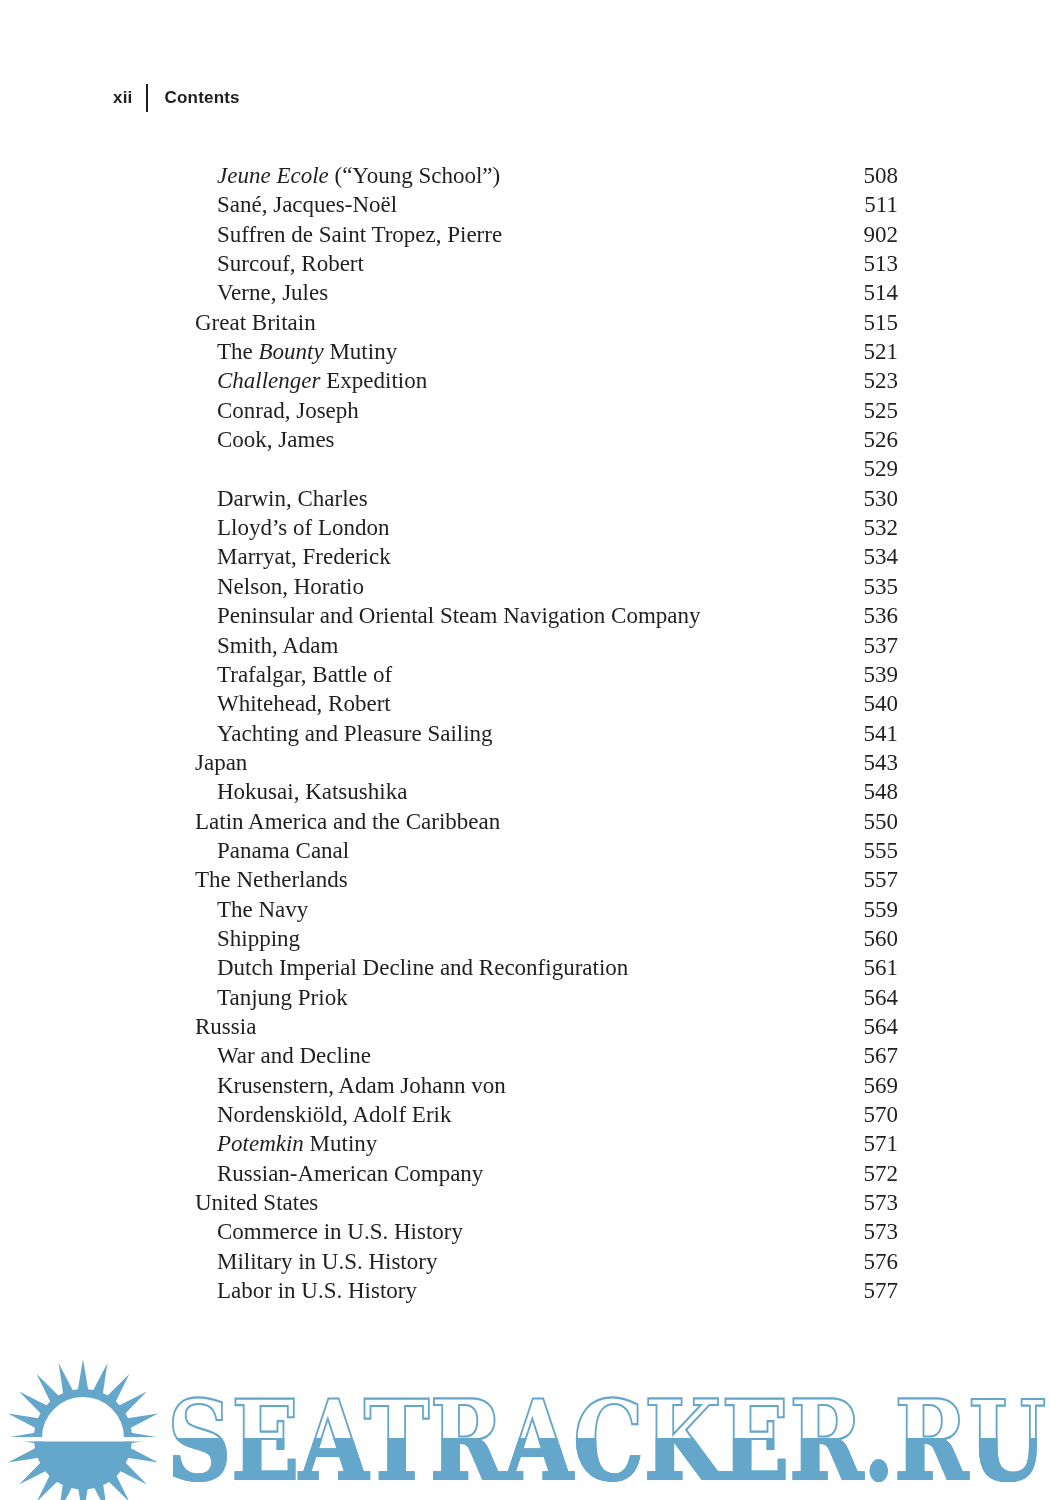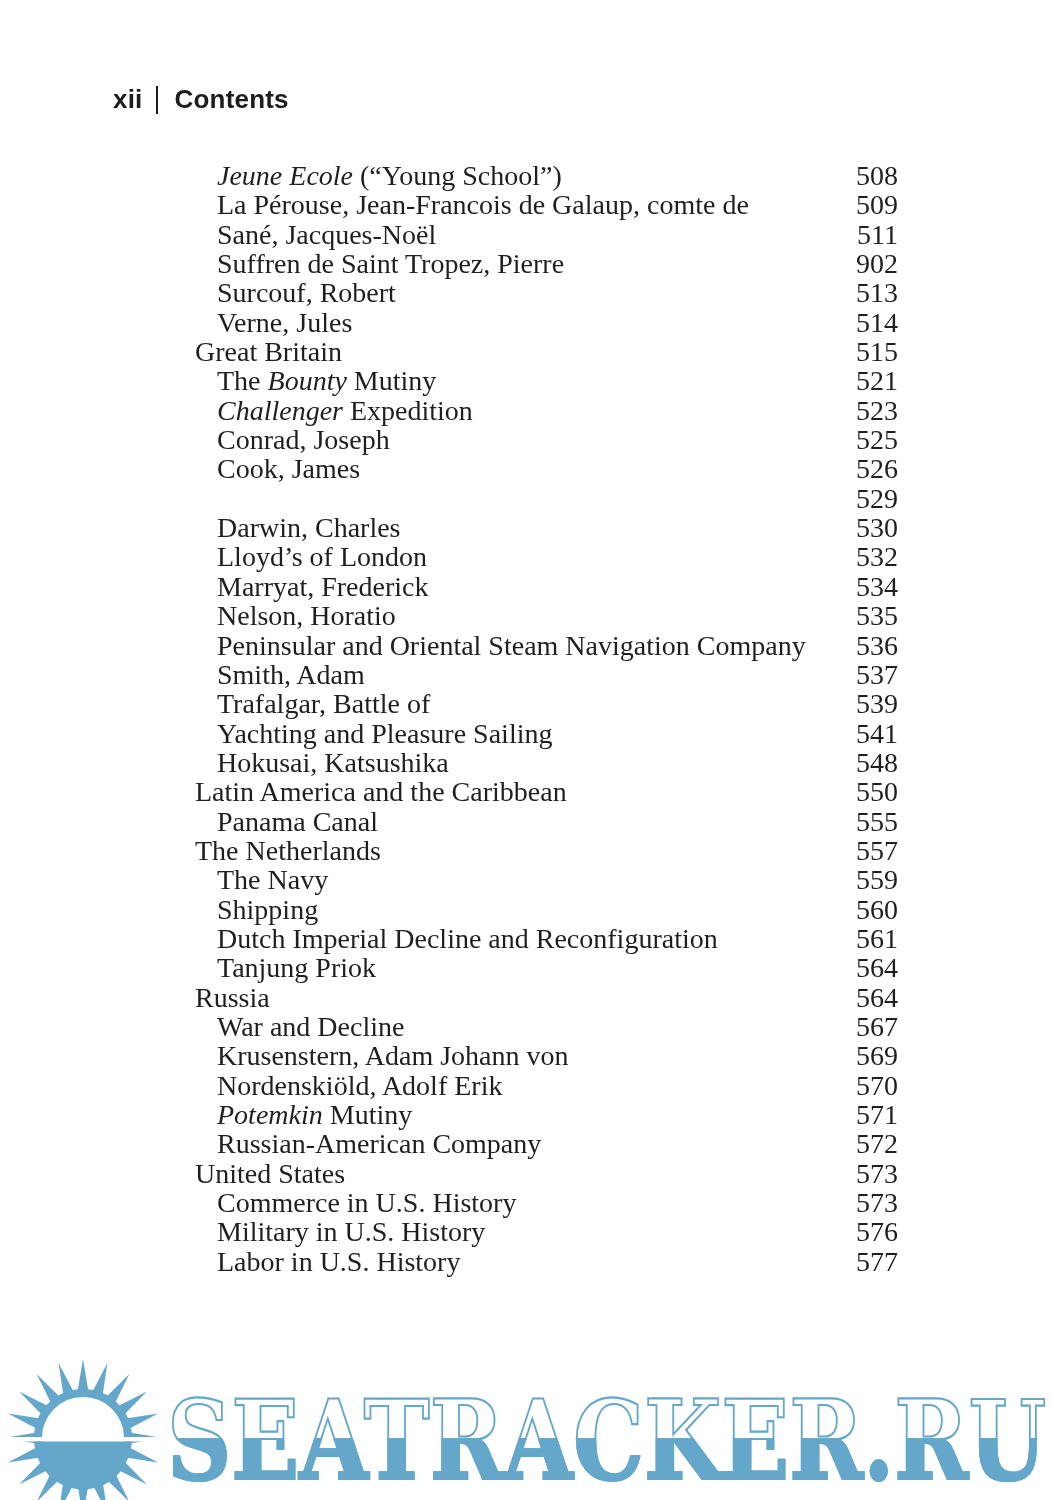--- a/index.html
+++ b/index.html
@@ -23,7 +23,7 @@
     align-items: center;
     font-family: "Liberation Sans", sans-serif;
     font-weight: 700;
-    font-size: 26px;
+    font-size: 17px;
     color: #1d1d1d;
     letter-spacing: 0.2px;
   }

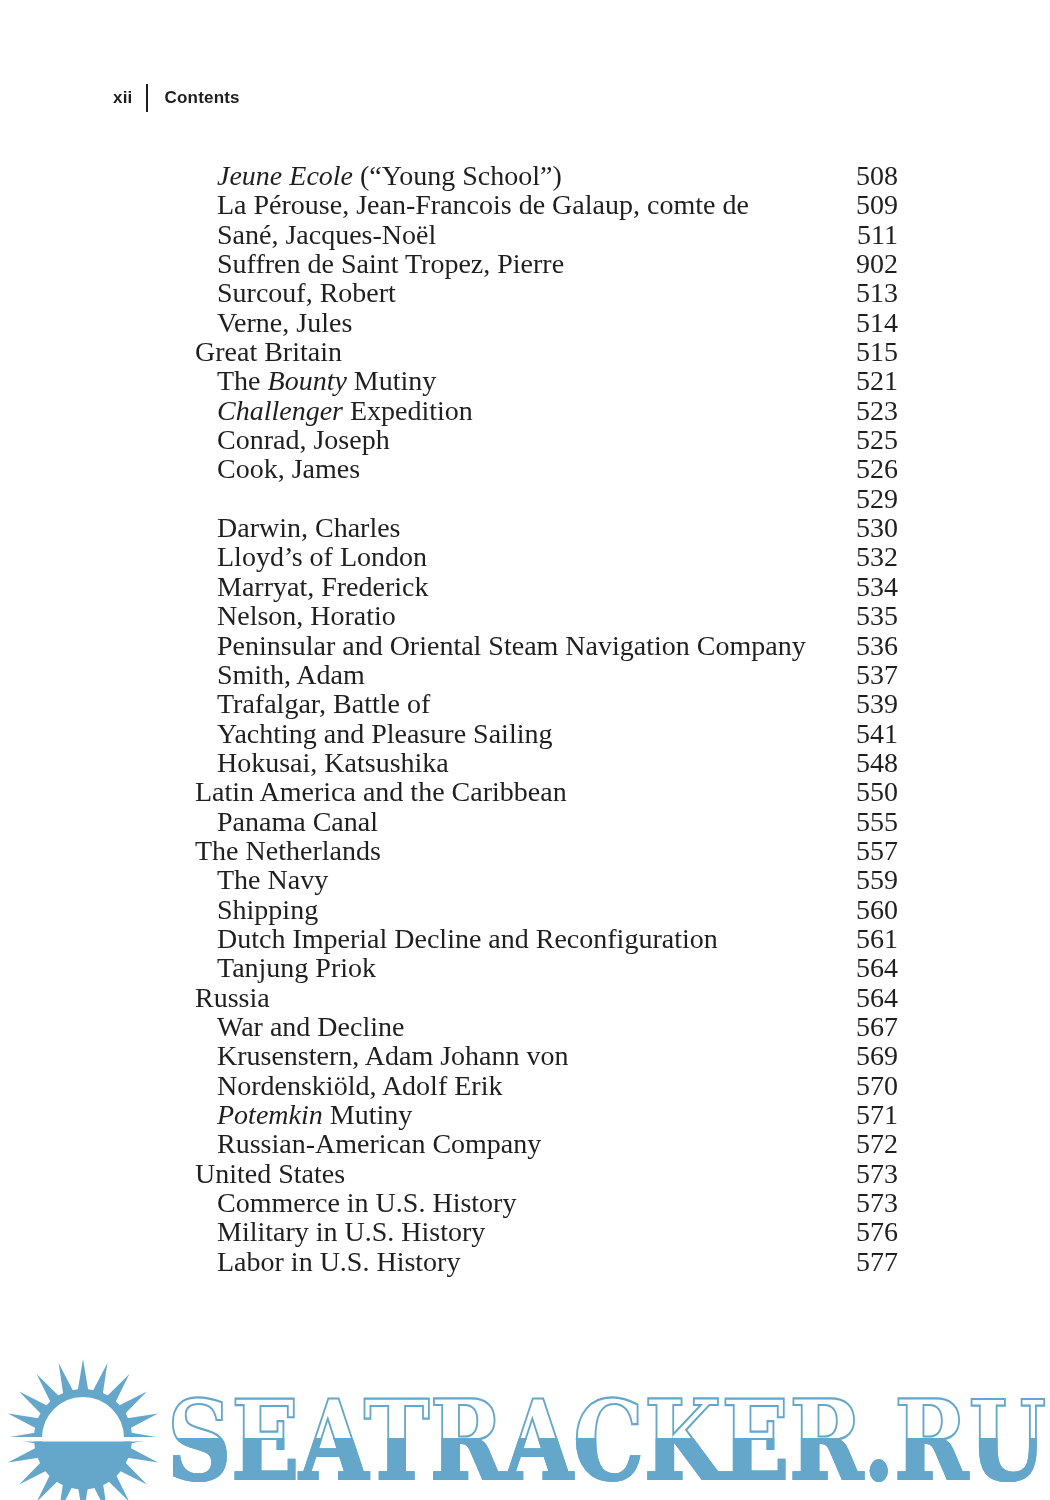--- a/index.html
+++ b/index.html
@@ -46,7 +46,7 @@
     align-items: baseline;
     height: 29.35px;
     line-height: 29.35px;
-    font-size: 28px;
+    font-size: 23px;
     white-space: nowrap;
   }
   .toc-row .title { display: inline-block; }

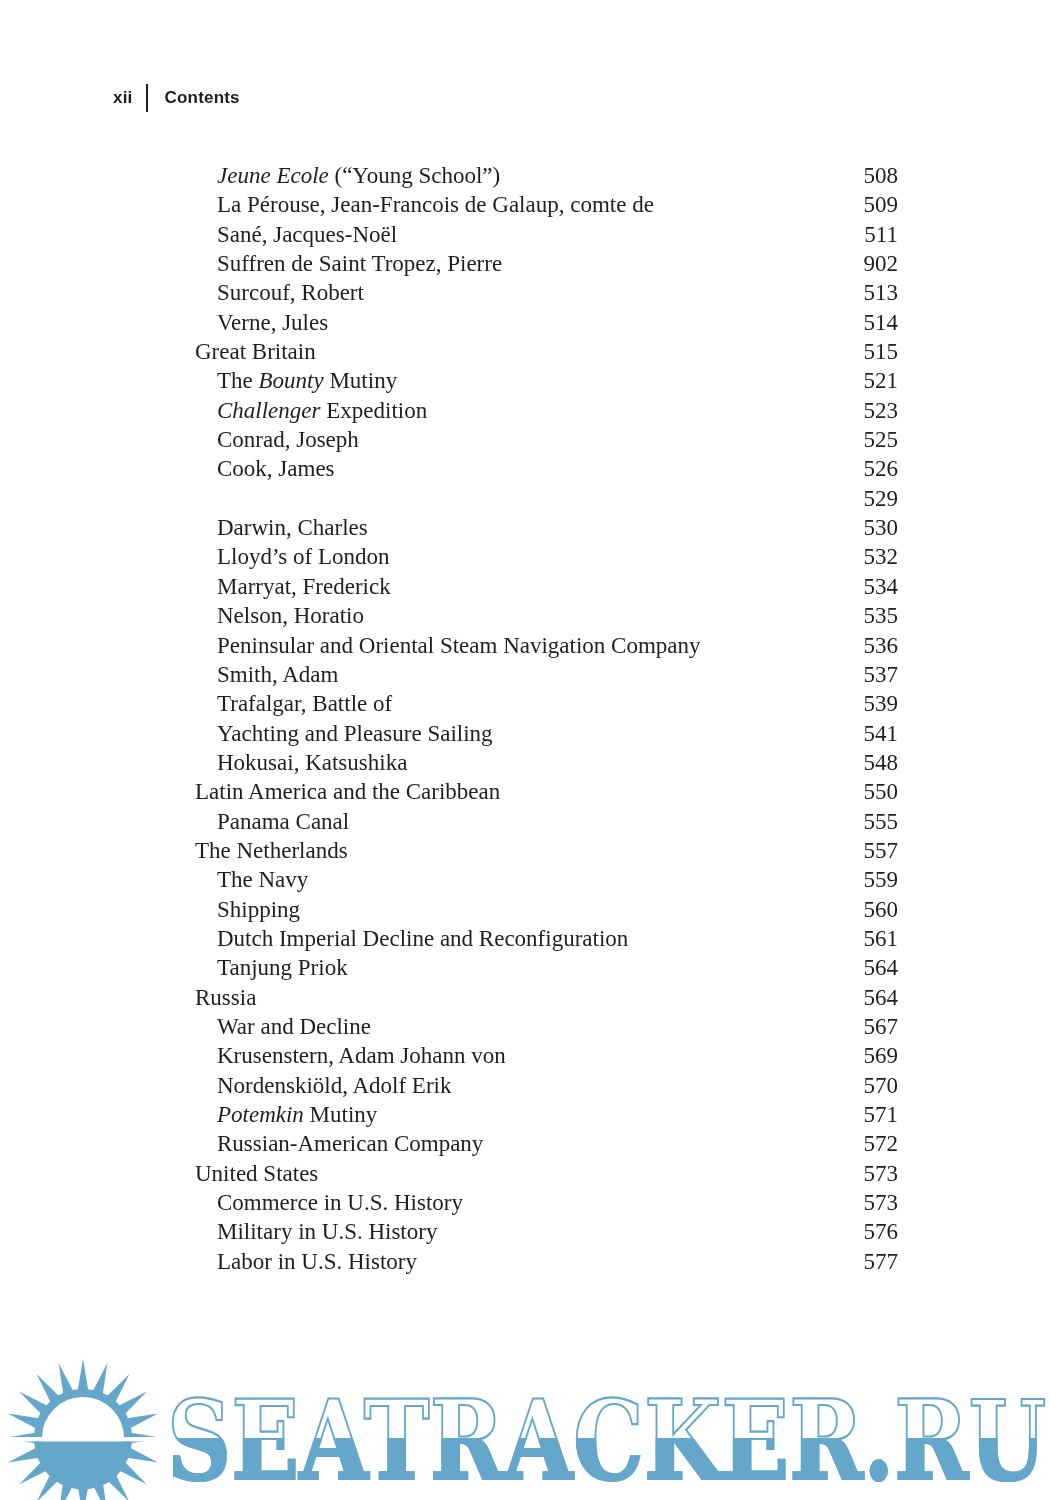--- a/index.html
+++ b/index.html
@@ -105,10 +105,6 @@
       <span class="pg">508</span>
     </div>
       <div class="toc-row lvl2">
-      <span class="title"><span class="pre">La Pérouse, Jean-Francois de Galaup, comte de</span><span class="em"></span><span class="post"></span></span>
-      <span class="pg">509</span>
-    </div>
-      <div class="toc-row lvl2">
       <span class="title"><span class="pre">Sané, Jacques-Noël</span><span class="em"></span><span class="post"></span></span>
       <span class="pg">511</span>
     </div>

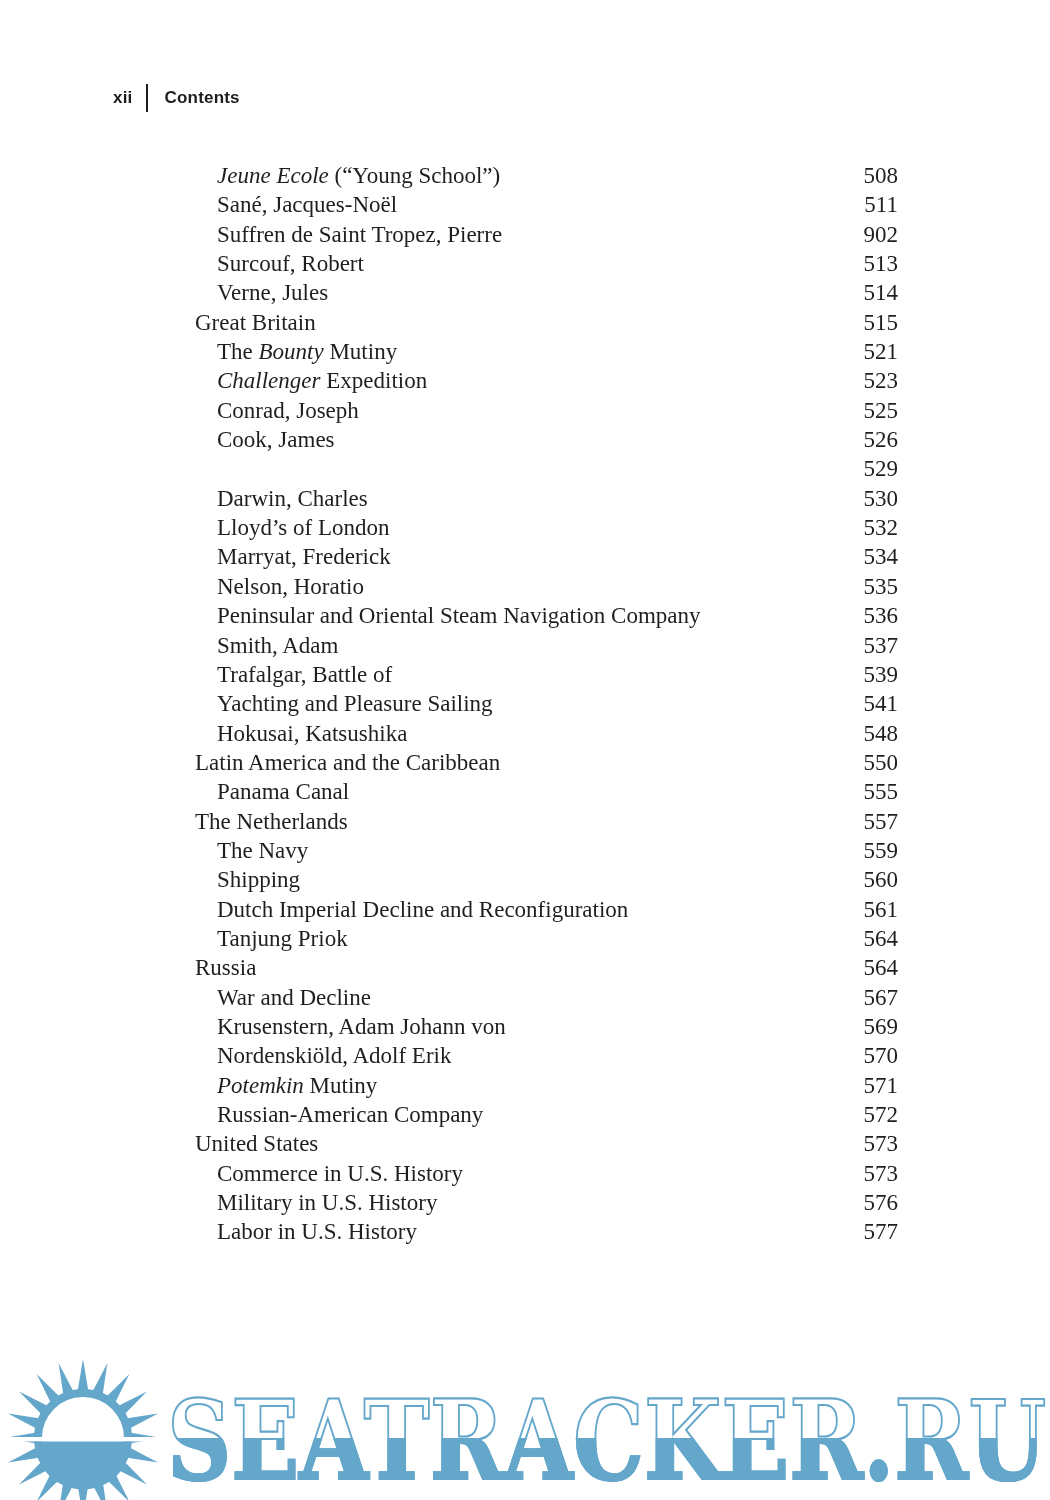--- a/index.html
+++ b/index.html
@@ -172,6 +172,10 @@
       <span class="pg">539</span>
     </div>
       <div class="toc-row lvl2">
+      <span class="title"><span class="pre">Whitehead, Robert</span><span class="em"></span><span class="post"></span></span>
+      <span class="pg">540</span>
+    </div>
+      <div class="toc-row lvl2">
       <span class="title"><span class="pre">Yachting and Pleasure Sailing</span><span class="em"></span><span class="post"></span></span>
       <span class="pg">541</span>
     </div>

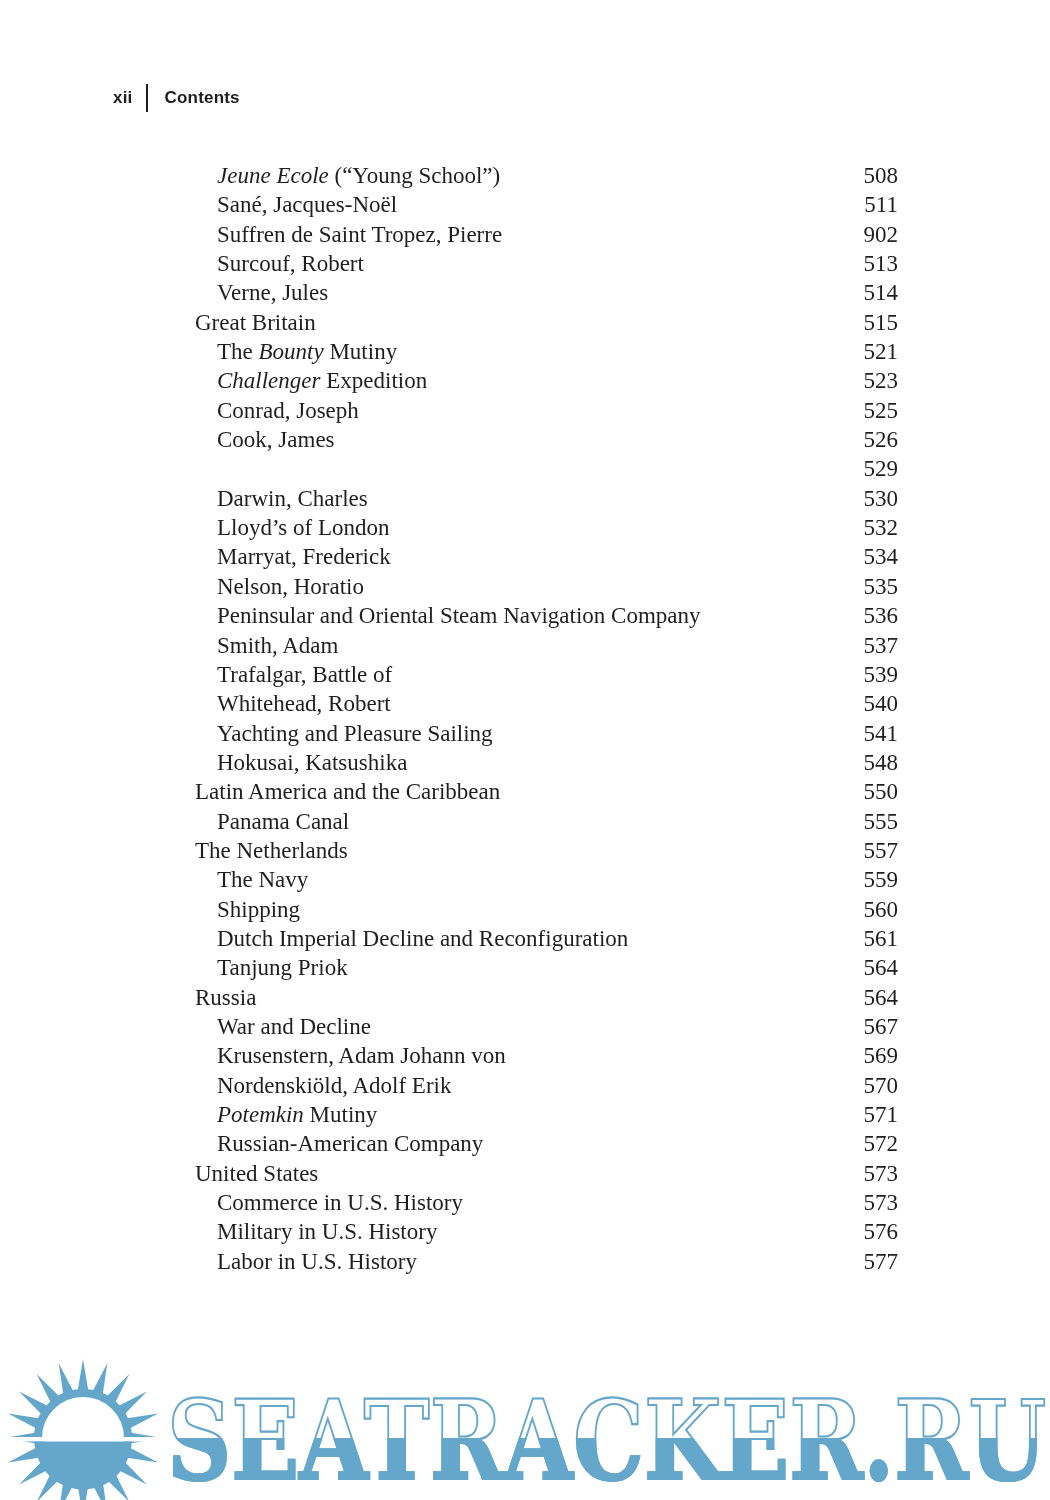--- a/index.html
+++ b/index.html
@@ -179,6 +179,10 @@
       <span class="title"><span class="pre">Yachting and Pleasure Sailing</span><span class="em"></span><span class="post"></span></span>
       <span class="pg">541</span>
     </div>
+      <div class="toc-row lvl1">
+      <span class="title"><span class="pre">Japan</span><span class="em"></span><span class="post"></span></span>
+      <span class="pg">543</span>
+    </div>
       <div class="toc-row lvl2">
       <span class="title"><span class="pre">Hokusai, Katsushika</span><span class="em"></span><span class="post"></span></span>
       <span class="pg">548</span>

